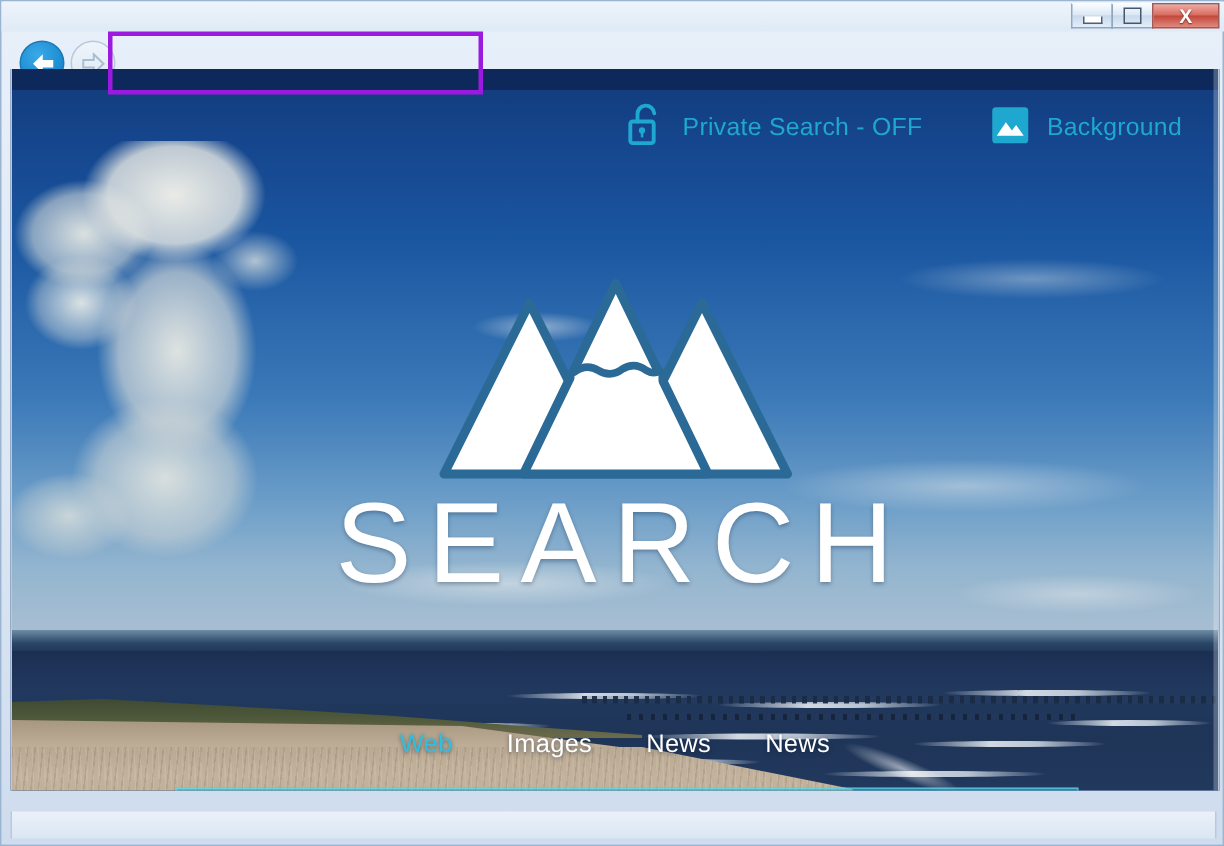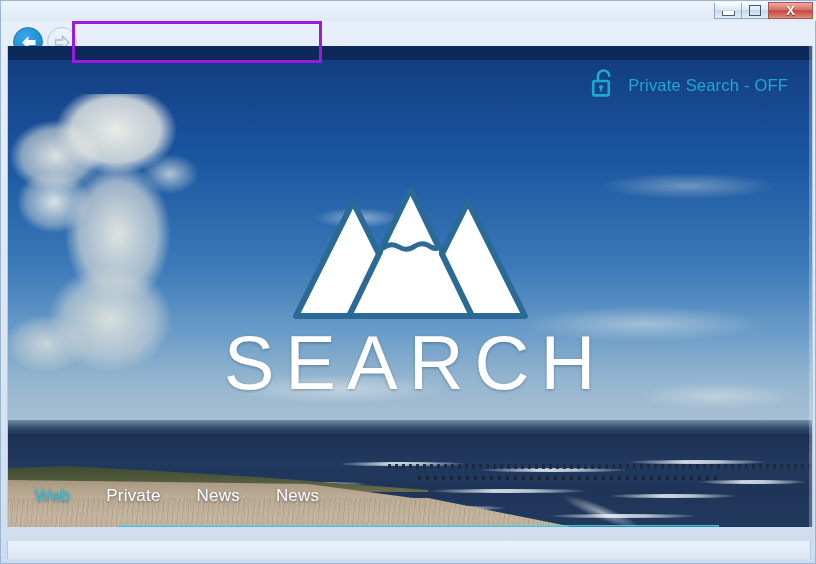--- a/index.html
+++ b/index.html
@@ -449,6 +449,15 @@
           </span>
           <span class="lbl">Private Search -  OFF</span>
         </div>
+        <div class="topnav-item">
+          <span>
+            <svg width="25" height="25" viewBox="0 0 25 25">
+              <rect x="0.5" y="0.5" width="24" height="24" rx="2.4" fill="#1fa8cf"></rect>
+              <path d="M3.5 19.5 L9.6 10.5 L13.6 16 L16.4 12.4 L21.5 19.5 Z" fill="#ffffff"></path>
+            </svg>
+          </span>
+          <span class="lbl">Background</span>
+        </div>
       </div>
 
       <div class="logo-block">

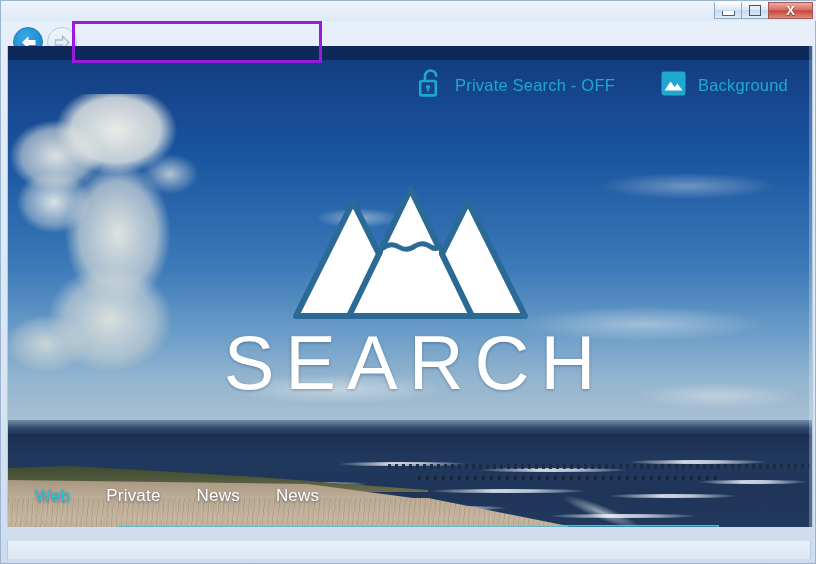--- a/index.html
+++ b/index.html
@@ -282,8 +282,8 @@
 
   .tabs-row {
     position: absolute; left: 0; right: 0; top: 440px;
-    display: flex; gap: 36px;
-    padding-left: 27px;
+    display: flex; justify-content: center; gap: 36px;
+    padding-left: 0;
   }
   .tabs-row .t {
     color: #ffffff; font-size: 17px; letter-spacing: .2px;

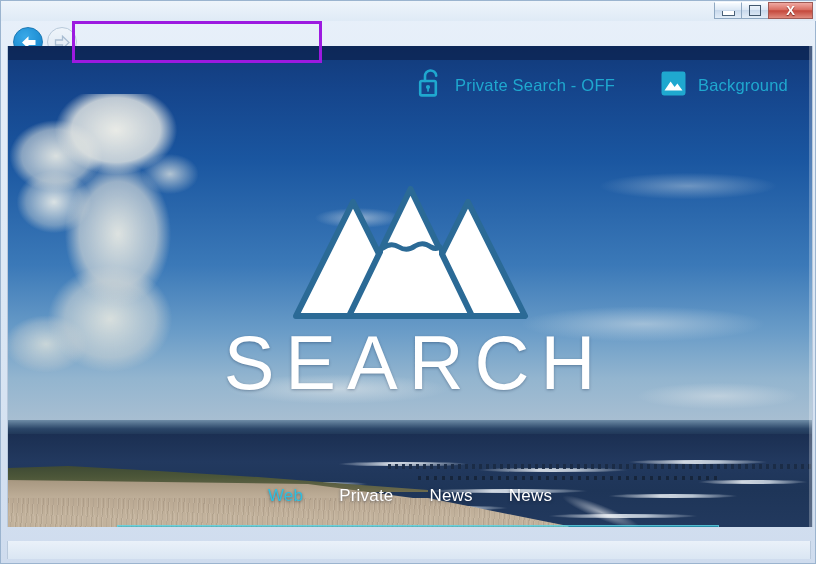--- a/index.html
+++ b/index.html
@@ -476,7 +476,7 @@
 
       <div class="tabs-row">
         <span class="t active">Web</span>
-        <span class="t">Private</span>
+        <span class="t">Images</span>
         <span class="t">News</span>
         <span class="t">News</span>
       </div>

